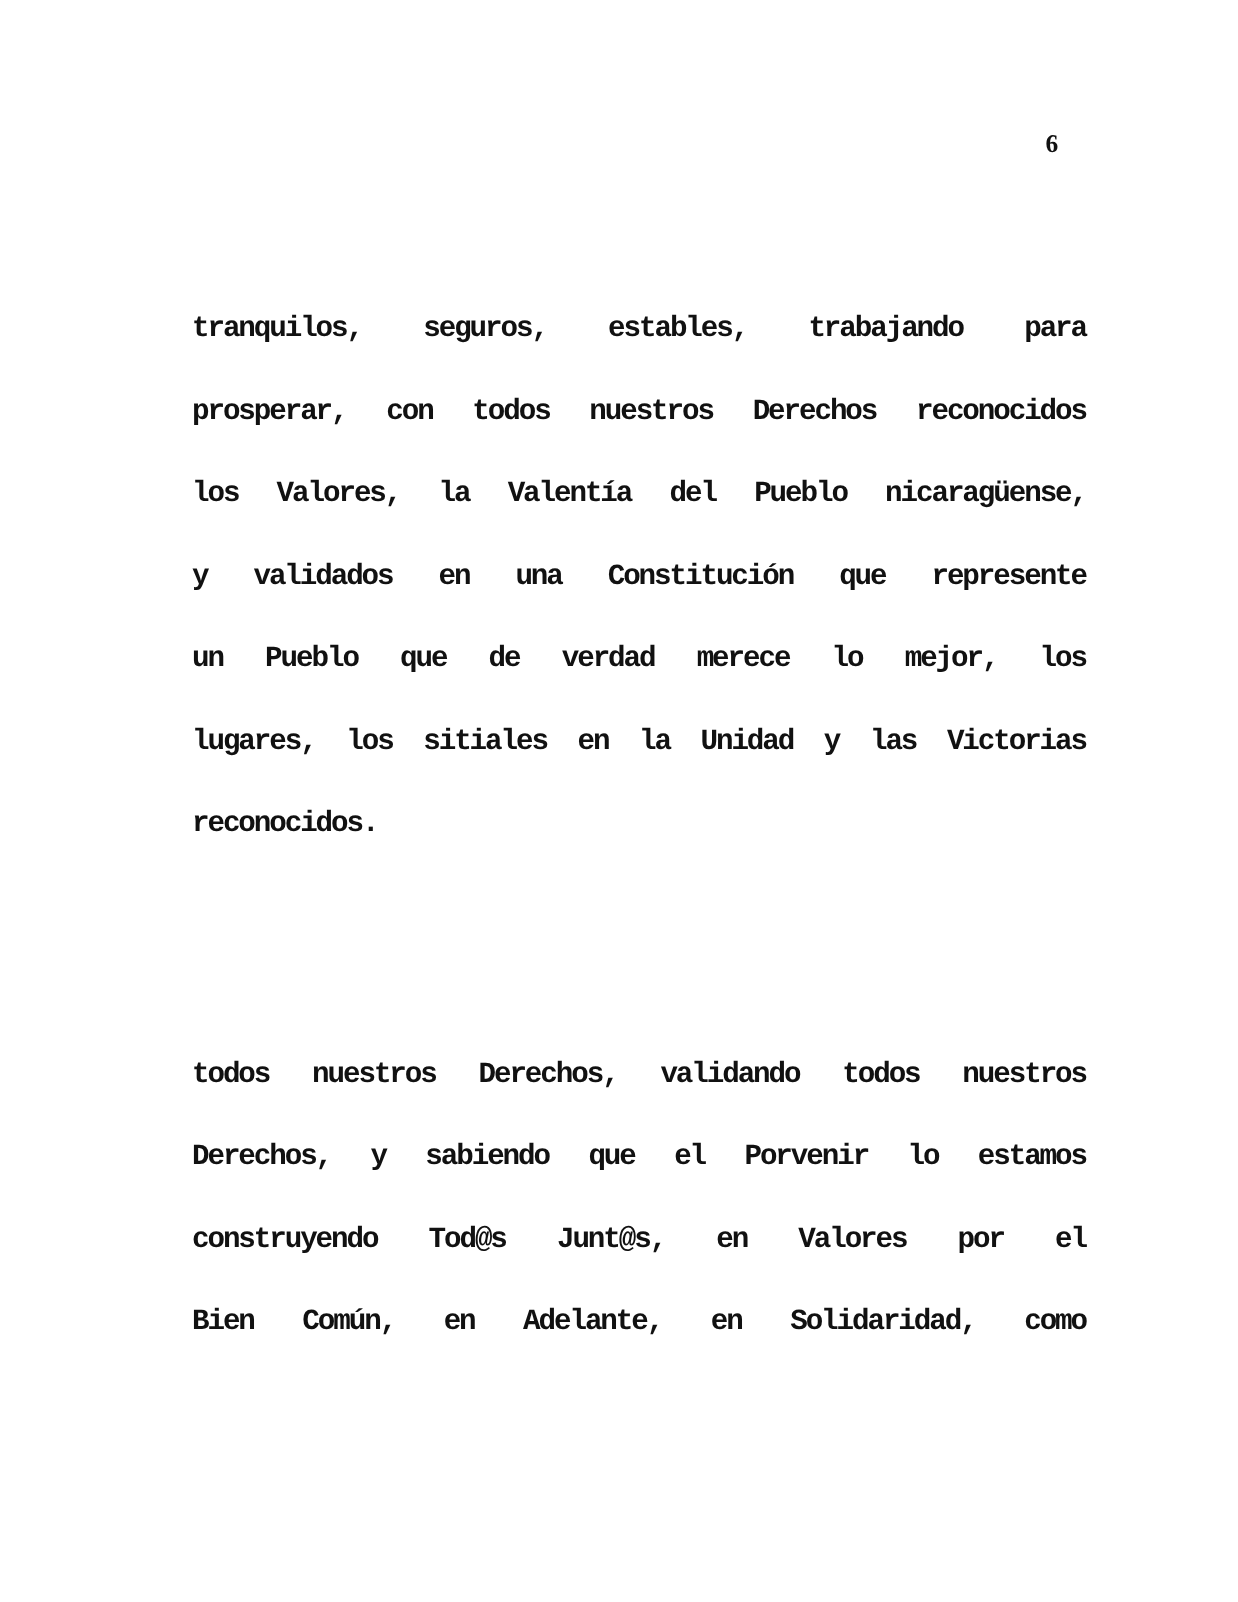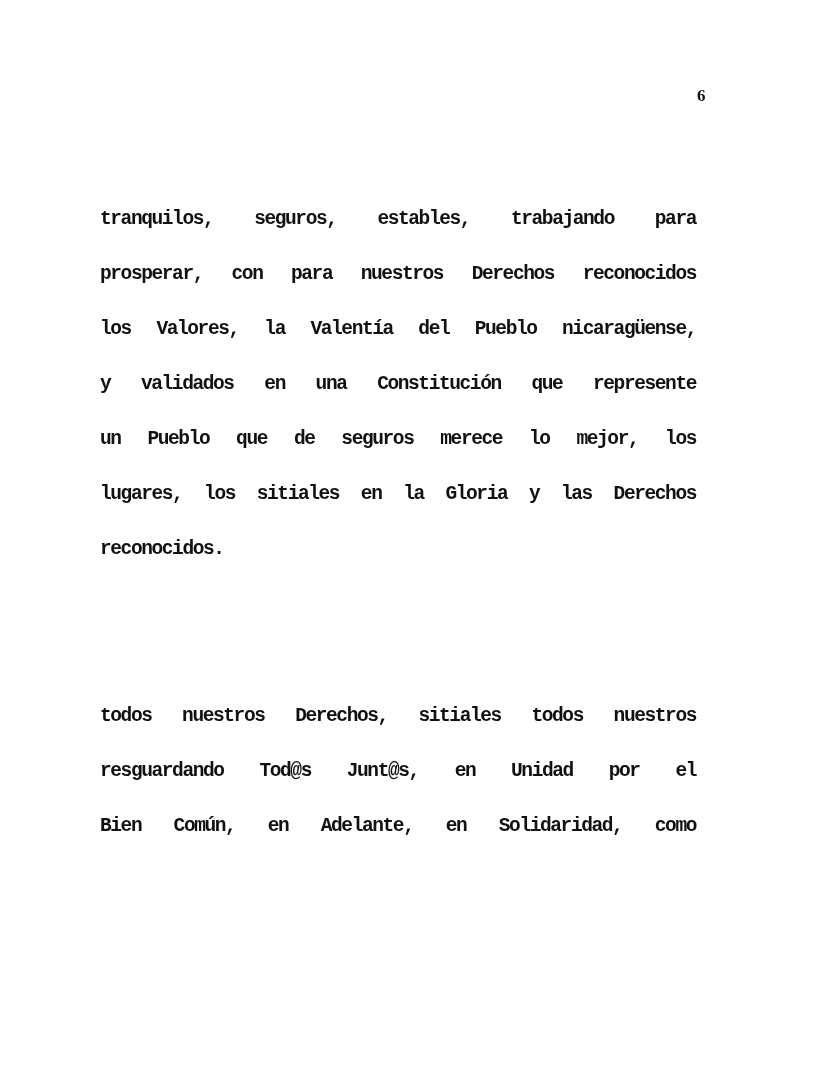--- a/index.html
+++ b/index.html
@@ -24,7 +24,7 @@
     }
     .paragraph {
       position: absolute;
-      left: 100px;
+      left: 128px;
       width: 596px;
       font-family: "Liberation Mono", monospace;
       font-weight: bold;

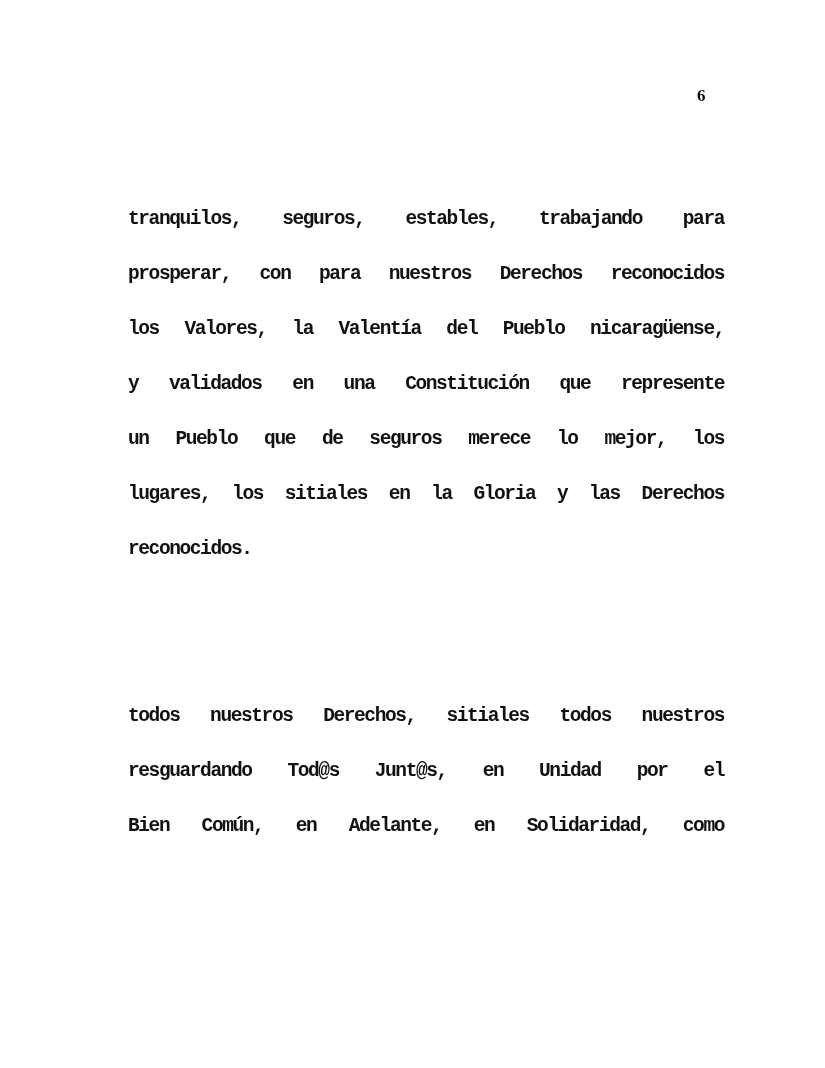--- a/index.html
+++ b/index.html
@@ -51,7 +51,7 @@
 
 <div class="paragraph" id="p1">
   <div class="line">tranquilos, seguros, estables, trabajando para</div>
-  <div class="line">prosperar, con para nuestros Derechos reconocidos</div>
+  <div class="line">prosperar, con todos nuestros Derechos reconocidos</div>
   <div class="line">los Valores, la Valentía del Pueblo nicaragüense,</div>
   <div class="line">y validados en una Constitución que represente</div>
   <div class="line">un Pueblo que de seguros merece lo mejor, los</div>

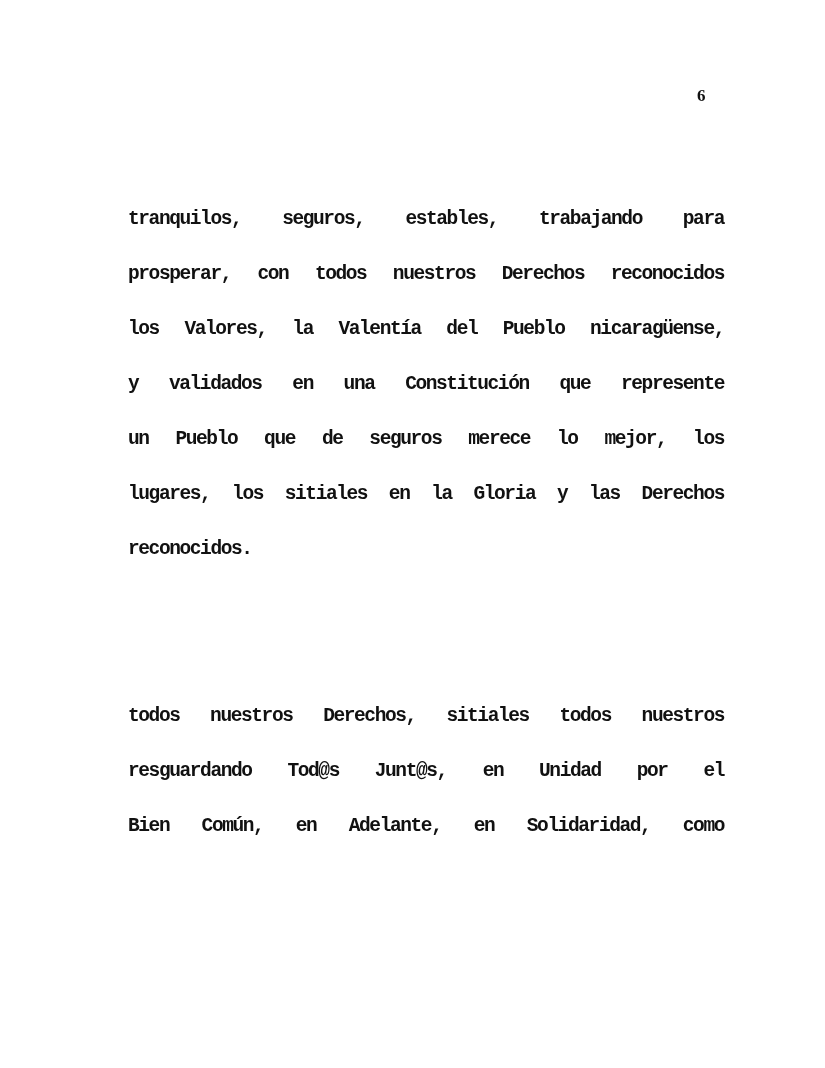--- a/index.html
+++ b/index.html
@@ -54,7 +54,7 @@
   <div class="line">prosperar, con todos nuestros Derechos reconocidos</div>
   <div class="line">los Valores, la Valentía del Pueblo nicaragüense,</div>
   <div class="line">y validados en una Constitución que represente</div>
-  <div class="line">un Pueblo que de seguros merece lo mejor, los</div>
+  <div class="line">un Pueblo que de verdad merece lo mejor, los</div>
   <div class="line">lugares, los sitiales en la Gloria y las Derechos</div>
   <div class="line last">reconocidos.</div>
 </div>

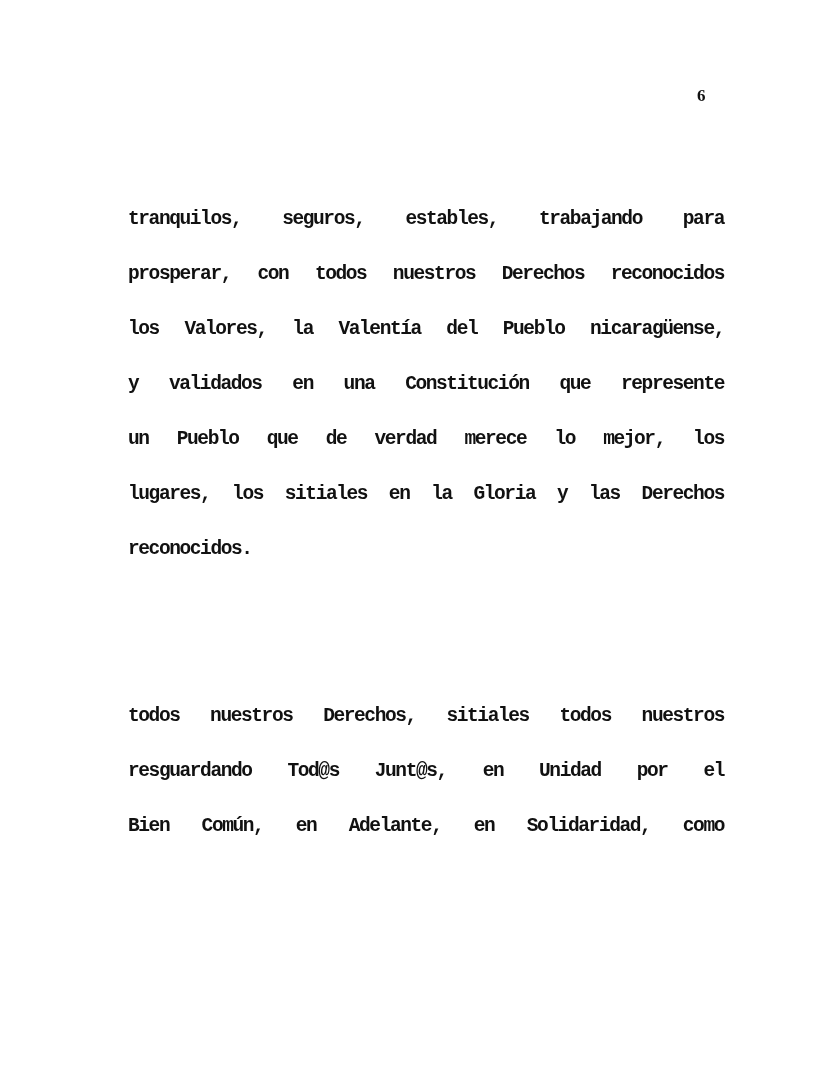--- a/index.html
+++ b/index.html
@@ -55,7 +55,7 @@
   <div class="line">los Valores, la Valentía del Pueblo nicaragüense,</div>
   <div class="line">y validados en una Constitución que represente</div>
   <div class="line">un Pueblo que de verdad merece lo mejor, los</div>
-  <div class="line">lugares, los sitiales en la Gloria y las Derechos</div>
+  <div class="line">lugares, los sitiales en la Unidad y las Victorias</div>
   <div class="line last">reconocidos.</div>
 </div>
 

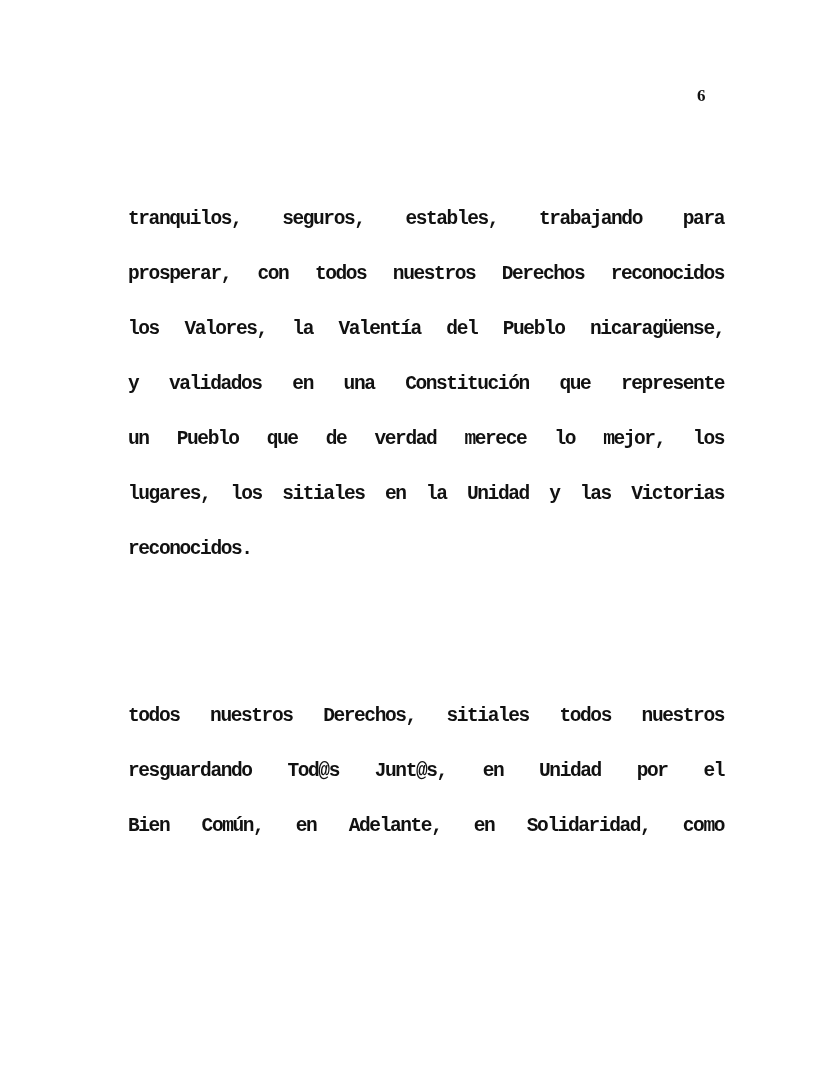--- a/index.html
+++ b/index.html
@@ -60,7 +60,7 @@
 </div>
 
 <div class="paragraph" id="p2">
-  <div class="line">todos nuestros Derechos, sitiales todos nuestros</div>
+  <div class="line">todos nuestros Derechos, validando todos nuestros</div>
   <div class="line">resguardando Tod@s Junt@s, en Unidad por el</div>
   <div class="line">Bien Común, en Adelante, en Solidaridad, como</div>
 </div>

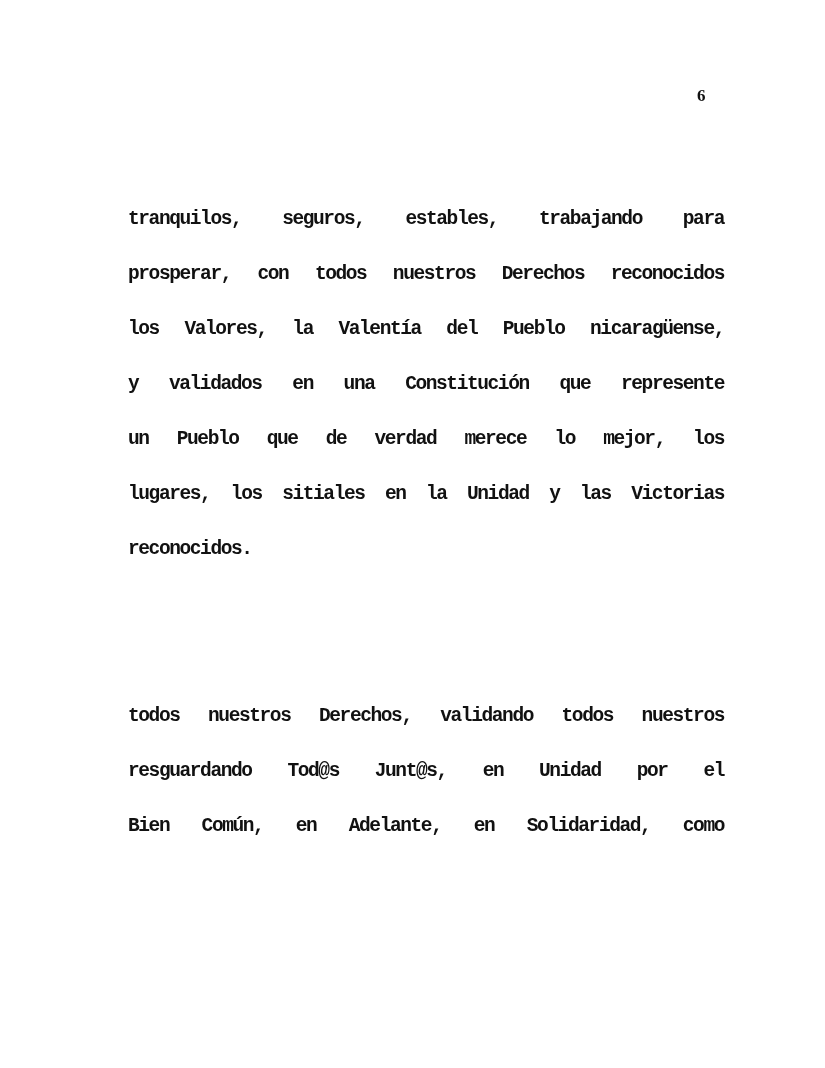--- a/index.html
+++ b/index.html
@@ -61,6 +61,7 @@
 
 <div class="paragraph" id="p2">
   <div class="line">todos nuestros Derechos, validando todos nuestros</div>
+  <div class="line">Derechos, y sabiendo que el Porvenir lo estamos</div>
   <div class="line">resguardando Tod@s Junt@s, en Unidad por el</div>
   <div class="line">Bien Común, en Adelante, en Solidaridad, como</div>
 </div>

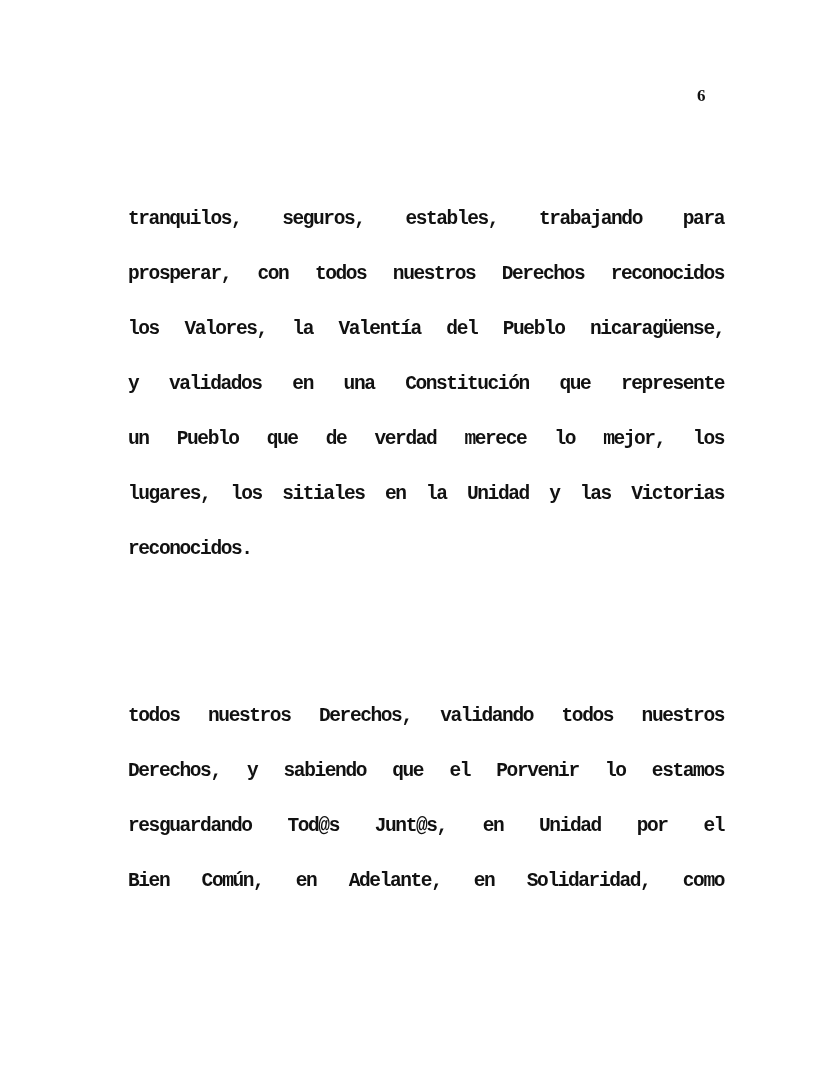--- a/index.html
+++ b/index.html
@@ -62,7 +62,7 @@
 <div class="paragraph" id="p2">
   <div class="line">todos nuestros Derechos, validando todos nuestros</div>
   <div class="line">Derechos, y sabiendo que el Porvenir lo estamos</div>
-  <div class="line">resguardando Tod@s Junt@s, en Unidad por el</div>
+  <div class="line">construyendo Tod@s Junt@s, en Valores por el</div>
   <div class="line">Bien Común, en Adelante, en Solidaridad, como</div>
 </div>
 

